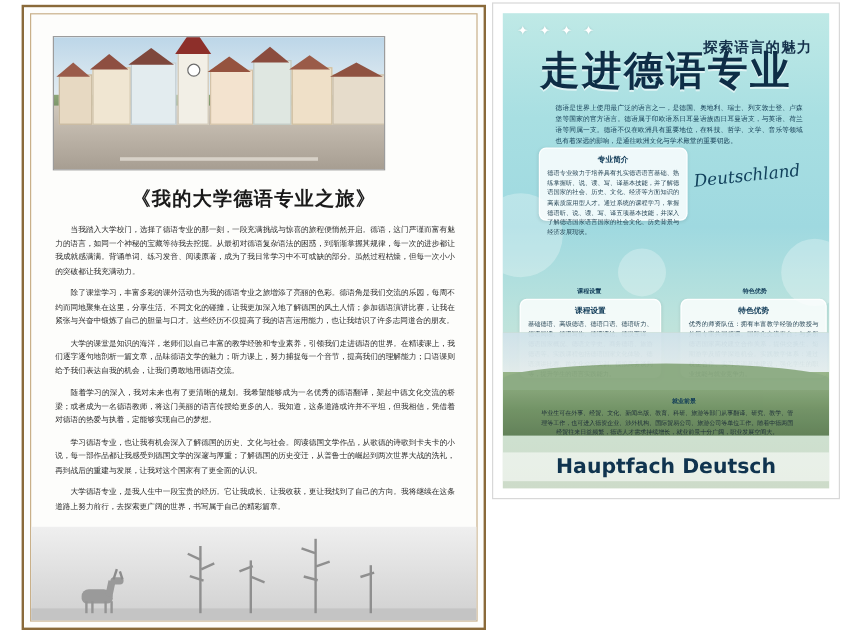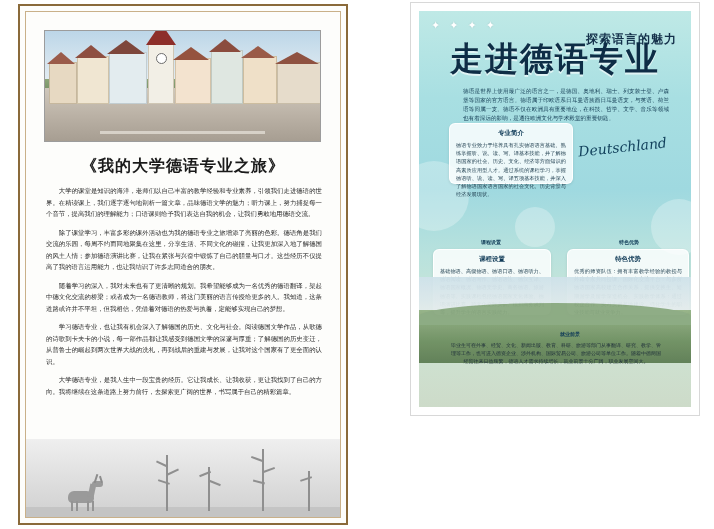--- a/index.html
+++ b/index.html
@@ -25,7 +25,7 @@
     position: absolute;
     left: 18px;
     top: 4px;
-    width: 330px;
+    width: 387px;
     height: 521px;
     background: #fdfdfb;
     border: 2px solid #8a6a3a;

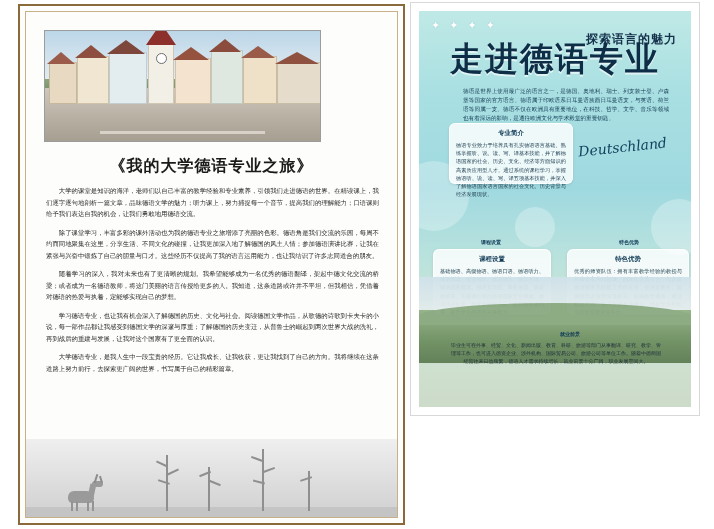--- a/index.html
+++ b/index.html
@@ -348,6 +348,7 @@
     <div id="caption">《我的大学德语专业之旅》</div>
 
     <div id="body-text">
+      <p>当我踏入大学校门，选择了德语专业的那一刻，一段充满挑战与惊喜的旅程便悄然开启。德语，这门严谨而富有魅力的语言，如同一个神秘的宝藏等待我去挖掘。从最初对德语复杂语法的困惑，到渐渐掌握其规律，每一次的进步都让我成就感满满。背诵单词、练习发音、阅读原著，成为了我日常学习中不可或缺的部分。虽然过程枯燥，但每一次小小的突破都让我充满动力。</p>
       <p>大学的课堂是知识的海洋，老师们以自己丰富的教学经验和专业素养，引领我们走进德语的世界。在精读课上，我们逐字逐句地剖析一篇文章，品味德语文学的魅力；听力课上，努力捕捉每一个音节，提高我们的理解能力；口语课则给予我们表达自我的机会，让我们勇敢地用德语交流。</p>
       <p>除了课堂学习，丰富多彩的课外活动也为我的德语专业之旅增添了亮丽的色彩。德语角是我们交流的乐园，每周不约而同地聚集在这里，分享生活、不同文化的碰撞，让我更加深入地了解德国的风土人情；参加德语演讲比赛，让我在紧张与兴奋中锻炼了自己的胆量与口才。这些经历不仅提高了我的语言运用能力，也让我结识了许多志同道合的朋友。</p>
       <p>随着学习的深入，我对未来也有了更清晰的规划。我希望能够成为一名优秀的德语翻译，架起中德文化交流的桥梁；或者成为一名德语教师，将这门美丽的语言传授给更多的人。我知道，这条道路或许并不平坦，但我相信，凭借着对德语的热爱与执着，定能够实现自己的梦想。</p>

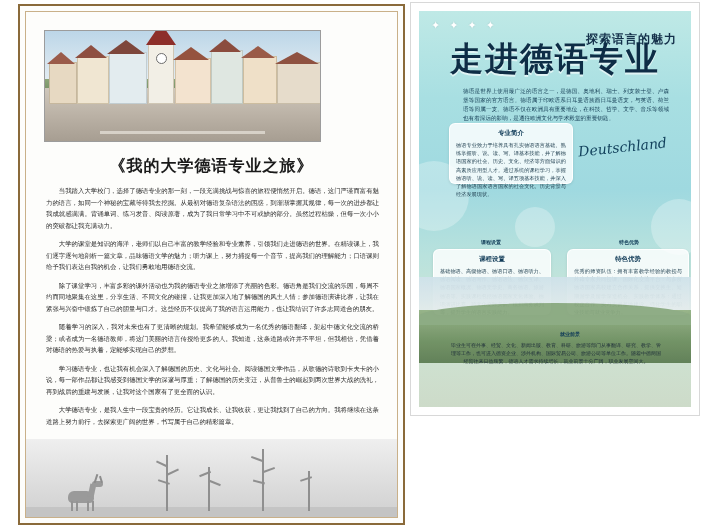--- a/index.html
+++ b/index.html
@@ -349,8 +349,8 @@
 
     <div id="body-text">
       <p>当我踏入大学校门，选择了德语专业的那一刻，一段充满挑战与惊喜的旅程便悄然开启。德语，这门严谨而富有魅力的语言，如同一个神秘的宝藏等待我去挖掘。从最初对德语复杂语法的困惑，到渐渐掌握其规律，每一次的进步都让我成就感满满。背诵单词、练习发音、阅读原著，成为了我日常学习中不可或缺的部分。虽然过程枯燥，但每一次小小的突破都让我充满动力。</p>
+      <p>除了课堂学习，丰富多彩的课外活动也为我的德语专业之旅增添了亮丽的色彩。德语角是我们交流的乐园，每周不约而同地聚集在这里，分享生活、不同文化的碰撞，让我更加深入地了解德国的风土人情；参加德语演讲比赛，让我在紧张与兴奋中锻炼了自己的胆量与口才。这些经历不仅提高了我的语言运用能力，也让我结识了许多志同道合的朋友。</p>
       <p>大学的课堂是知识的海洋，老师们以自己丰富的教学经验和专业素养，引领我们走进德语的世界。在精读课上，我们逐字逐句地剖析一篇文章，品味德语文学的魅力；听力课上，努力捕捉每一个音节，提高我们的理解能力；口语课则给予我们表达自我的机会，让我们勇敢地用德语交流。</p>
-      <p>除了课堂学习，丰富多彩的课外活动也为我的德语专业之旅增添了亮丽的色彩。德语角是我们交流的乐园，每周不约而同地聚集在这里，分享生活、不同文化的碰撞，让我更加深入地了解德国的风土人情；参加德语演讲比赛，让我在紧张与兴奋中锻炼了自己的胆量与口才。这些经历不仅提高了我的语言运用能力，也让我结识了许多志同道合的朋友。</p>
       <p>随着学习的深入，我对未来也有了更清晰的规划。我希望能够成为一名优秀的德语翻译，架起中德文化交流的桥梁；或者成为一名德语教师，将这门美丽的语言传授给更多的人。我知道，这条道路或许并不平坦，但我相信，凭借着对德语的热爱与执着，定能够实现自己的梦想。</p>
       <p>学习德语专业，也让我有机会深入了解德国的历史、文化与社会。阅读德国文学作品，从歌德的诗歌到卡夫卡的小说，每一部作品都让我感受到德国文学的深邃与厚重；了解德国的历史变迁，从普鲁士的崛起到两次世界大战的洗礼，再到战后的重建与发展，让我对这个国家有了更全面的认识。</p>
       <p>大学德语专业，是我人生中一段宝贵的经历。它让我成长、让我收获，更让我找到了自己的方向。我将继续在这条道路上努力前行，去探索更广阔的世界，书写属于自己的精彩篇章。</p>

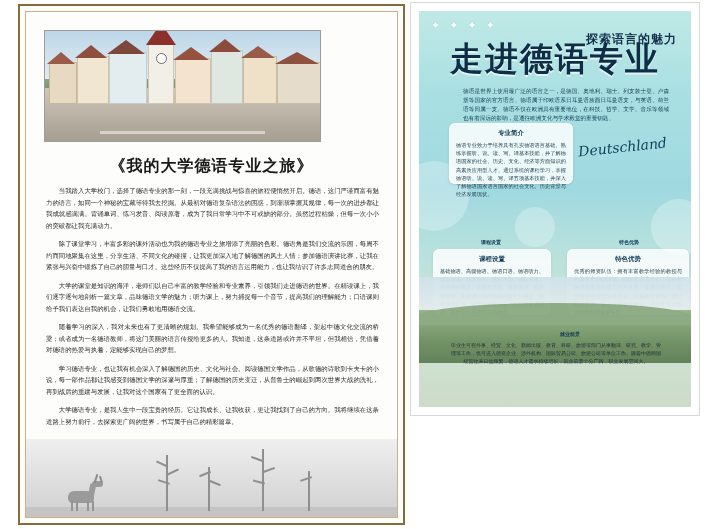--- a/index.html
+++ b/index.html
@@ -434,6 +434,7 @@
       <div class="mini-label" id="label-careers">就业前景</div>
       <div id="career-block">毕业生可在外事、经贸、文化、新闻出版、教育、科研、旅游等部门从事翻译、研究、教学、管理等工作，也可进入德资企业、涉外机构、国际贸易公司、旅游公司等单位工作。随着中德两国经贸往来日益频繁，德语人才需求持续增长，就业前景十分广阔，职业发展空间大。</div>
 
+      <div id="poster-footer">Hauptfach Deutsch</div>
     </div>
   </div>
 

